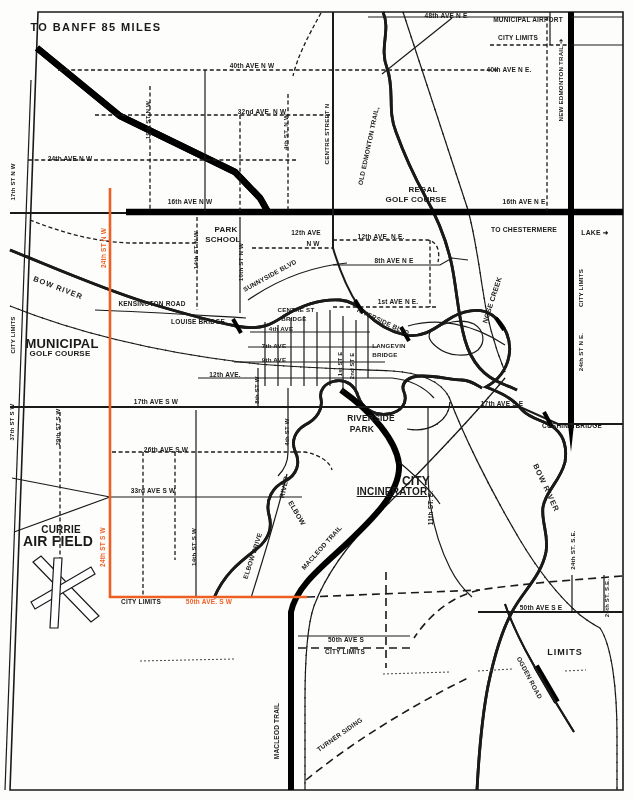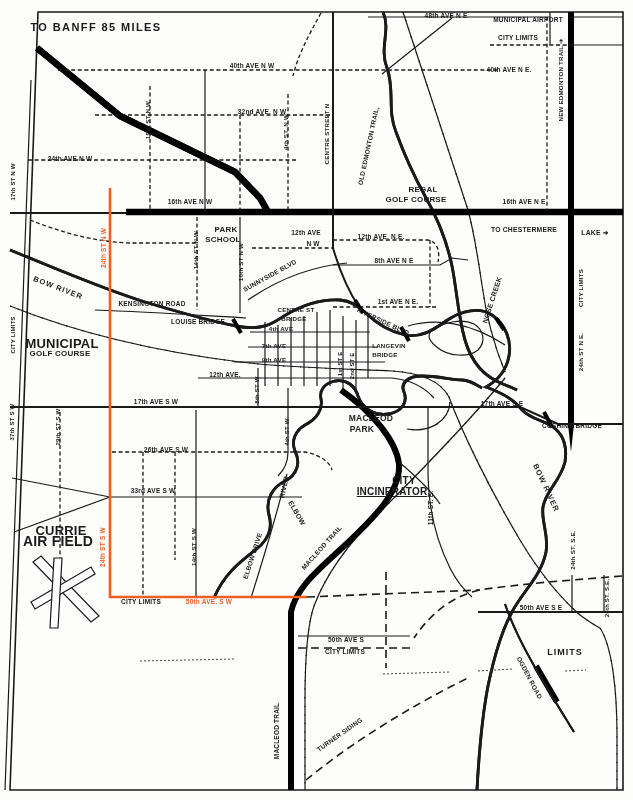--- a/index.html
+++ b/index.html
@@ -212,7 +212,7 @@
       <div class="lbl" style="left: 156px; top: 402px; font-size: 6.5px; transform: translate(-50%, -50%) rotate(0deg);">17th AVE S W</div>
       <div class="lbl" style="left: 502px; top: 404px; font-size: 6.5px; transform: translate(-50%, -50%) rotate(0deg);">17th AVE S E</div>
       <div class="lbl" style="left: 572px; top: 426px; font-size: 6.5px; transform: translate(-50%, -50%) rotate(0deg);">CUSHING BRIDGE</div>
-      <div class="lbl" style="left: 371px; top: 418px; font-size: 8.5px; transform: translate(-50%, -50%) rotate(0deg);">MACLEOD</div>
+      <div class="lbl" style="left: 371px; top: 418px; font-size: 8.5px; transform: translate(-50%, -50%) rotate(0deg);">RIVERSIDE</div>
       <div class="lbl" style="left: 362px; top: 429px; font-size: 8.5px; transform: translate(-50%, -50%) rotate(0deg);">PARK</div>
       <div class="lbl" style="left: 12px; top: 422px; font-size: 6px; transform: translate(-50%, -50%) rotate(-90deg);">37th ST S W</div>
       <div class="lbl" style="left: 58px; top: 427px; font-size: 6px; transform: translate(-50%, -50%) rotate(-90deg);">29th ST S W</div>

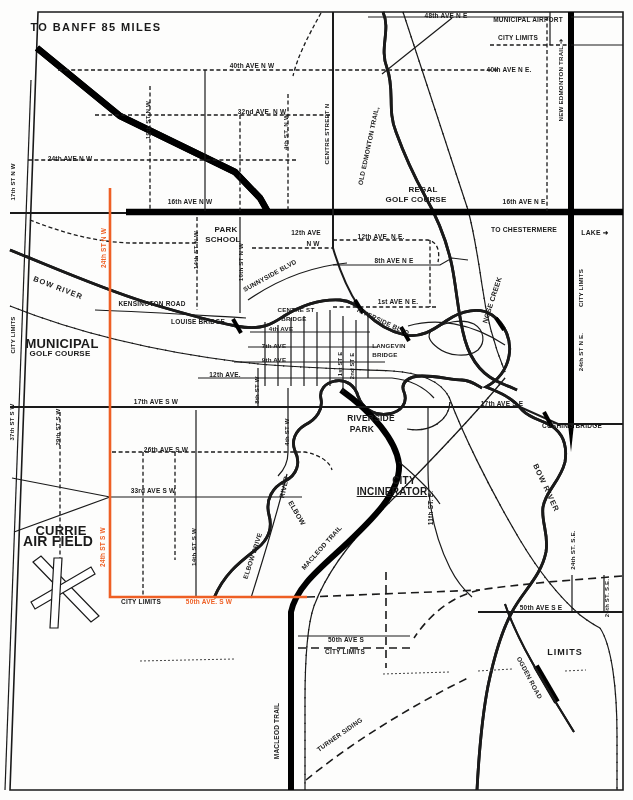--- a/index.html
+++ b/index.html
@@ -218,7 +218,7 @@
       <div class="lbl" style="left: 58px; top: 427px; font-size: 6px; transform: translate(-50%, -50%) rotate(-90deg);">29th ST S W</div>
       <div class="lbl" style="left: 166px; top: 450px; font-size: 6.5px; transform: translate(-50%, -50%) rotate(0deg);">26th AVE S W</div>
       <div class="lbl" style="left: 287px; top: 432px; font-size: 6px; transform: translate(-50%, -50%) rotate(-90deg);">4th ST W</div>
-      <div class="lbl" style="left: 404px; top: 481px; font-size: 10px; transform: translate(-50%, -50%) rotate(0deg);">CITY</div>
+      <div class="lbl" style="left: 416px; top: 481px; font-size: 12px; transform: translate(-50%, -50%) rotate(0deg);">CITY</div>
       <div class="lbl" style="left: 392px; top: 492px; font-size: 10px; transform: translate(-50%, -50%) rotate(0deg); text-decoration: underline;">INCINERATOR</div>
       <div class="lbl" style="left: 153px; top: 491px; font-size: 6.5px; transform: translate(-50%, -50%) rotate(0deg);">33rd AVE S W</div>
       <div class="lbl" style="left: 61px; top: 530px; font-size: 13px; transform: translate(-50%, -50%) rotate(0deg);">CURRIE</div>

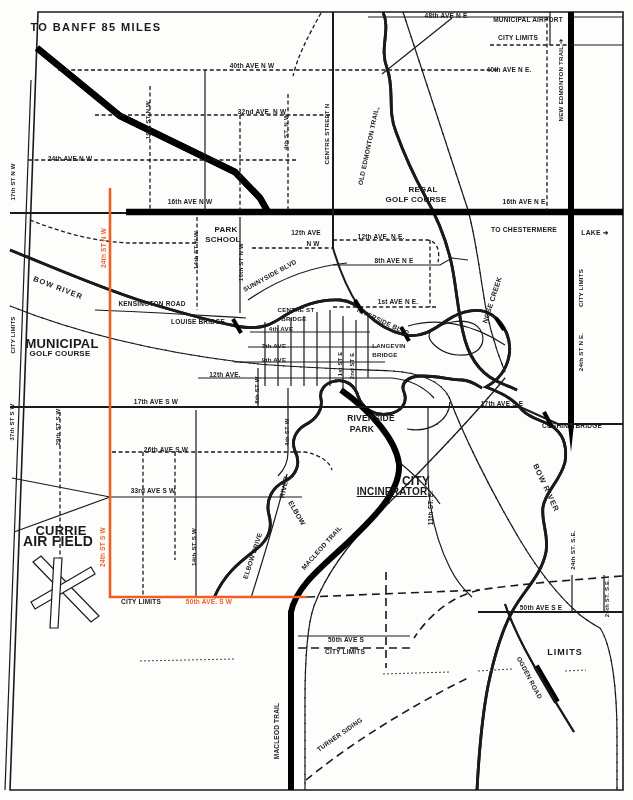--- a/index.html
+++ b/index.html
@@ -221,7 +221,7 @@
       <div class="lbl" style="left: 416px; top: 481px; font-size: 12px; transform: translate(-50%, -50%) rotate(0deg);">CITY</div>
       <div class="lbl" style="left: 392px; top: 492px; font-size: 10px; transform: translate(-50%, -50%) rotate(0deg); text-decoration: underline;">INCINERATOR</div>
       <div class="lbl" style="left: 153px; top: 491px; font-size: 6.5px; transform: translate(-50%, -50%) rotate(0deg);">33rd AVE S W</div>
-      <div class="lbl" style="left: 61px; top: 530px; font-size: 13px; transform: translate(-50%, -50%) rotate(0deg);">CURRIE</div>
+      <div class="lbl" style="left: 61px; top: 530px; font-size: 10px; transform: translate(-50%, -50%) rotate(0deg);">CURRIE</div>
       <div class="lbl" style="left: 58px; top: 541px; font-size: 14px; transform: translate(-50%, -50%) rotate(0deg);">AIR FIELD</div>
       <div class="lbl" style="left: 103px; top: 547px; font-size: 6.5px; color: rgb(238, 95, 36); transform: translate(-50%, -50%) rotate(-90deg);">24th ST S W</div>
       <div class="lbl" style="left: 194px; top: 547px; font-size: 6.2px; transform: translate(-50%, -50%) rotate(-90deg);">14th ST S W</div>

